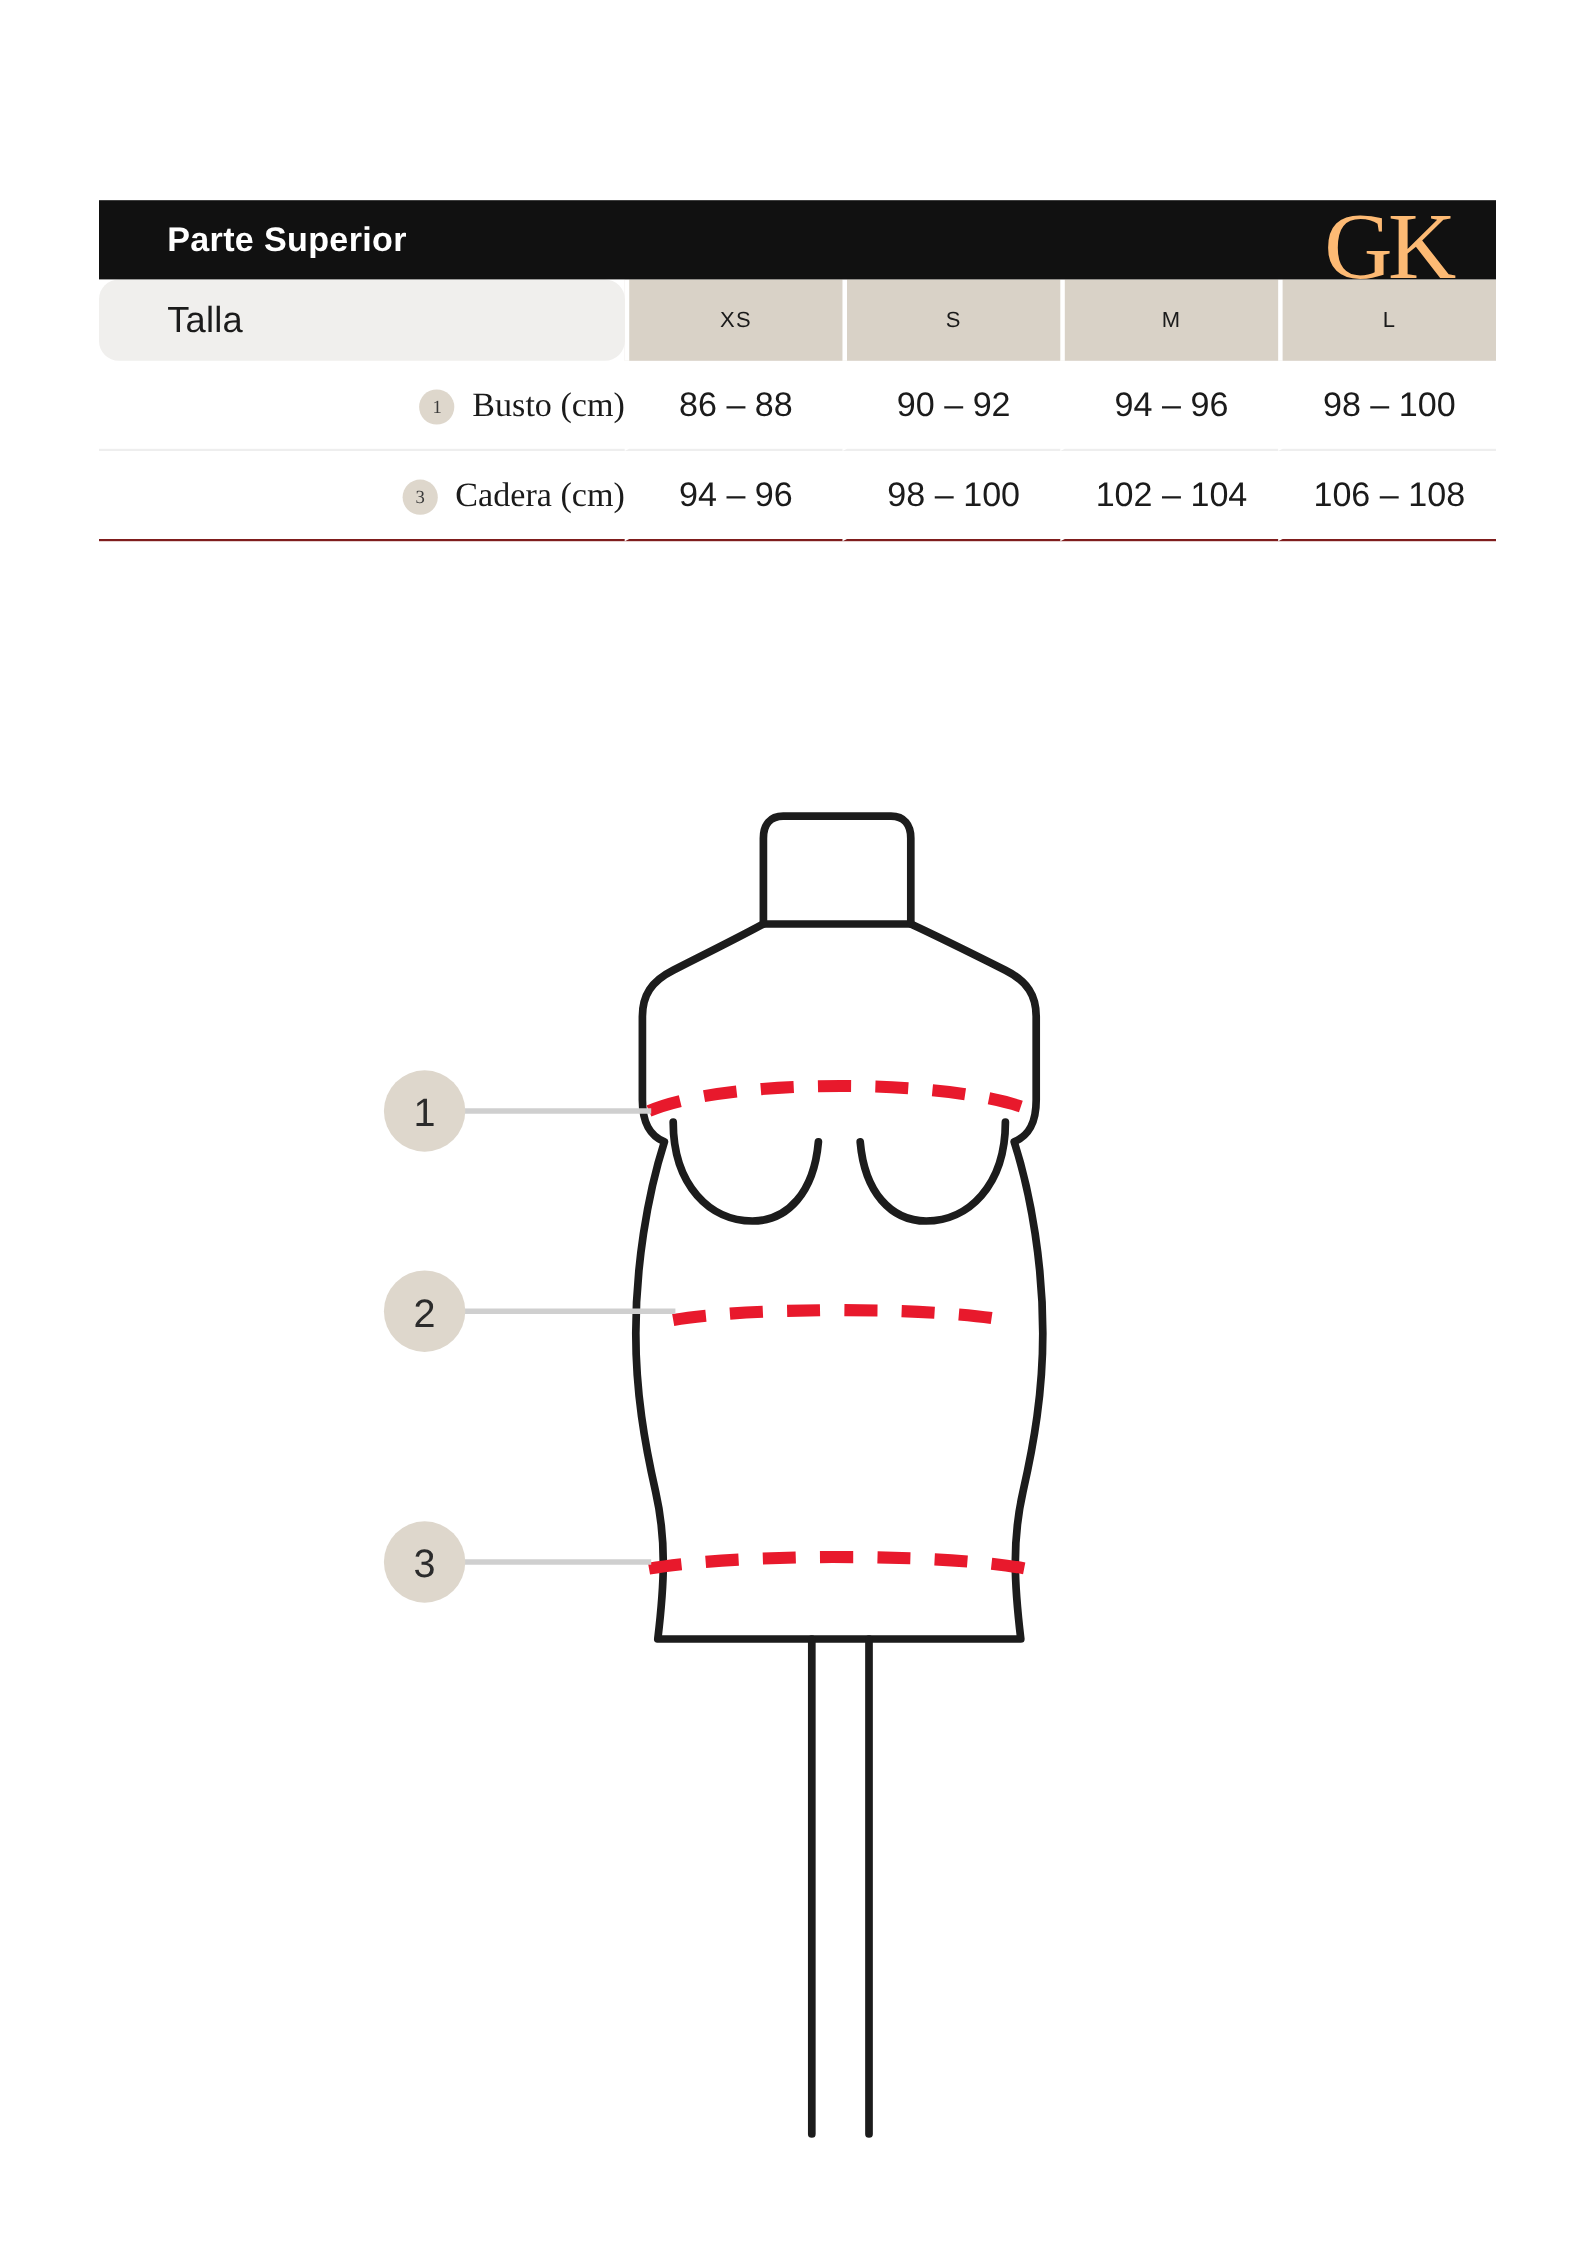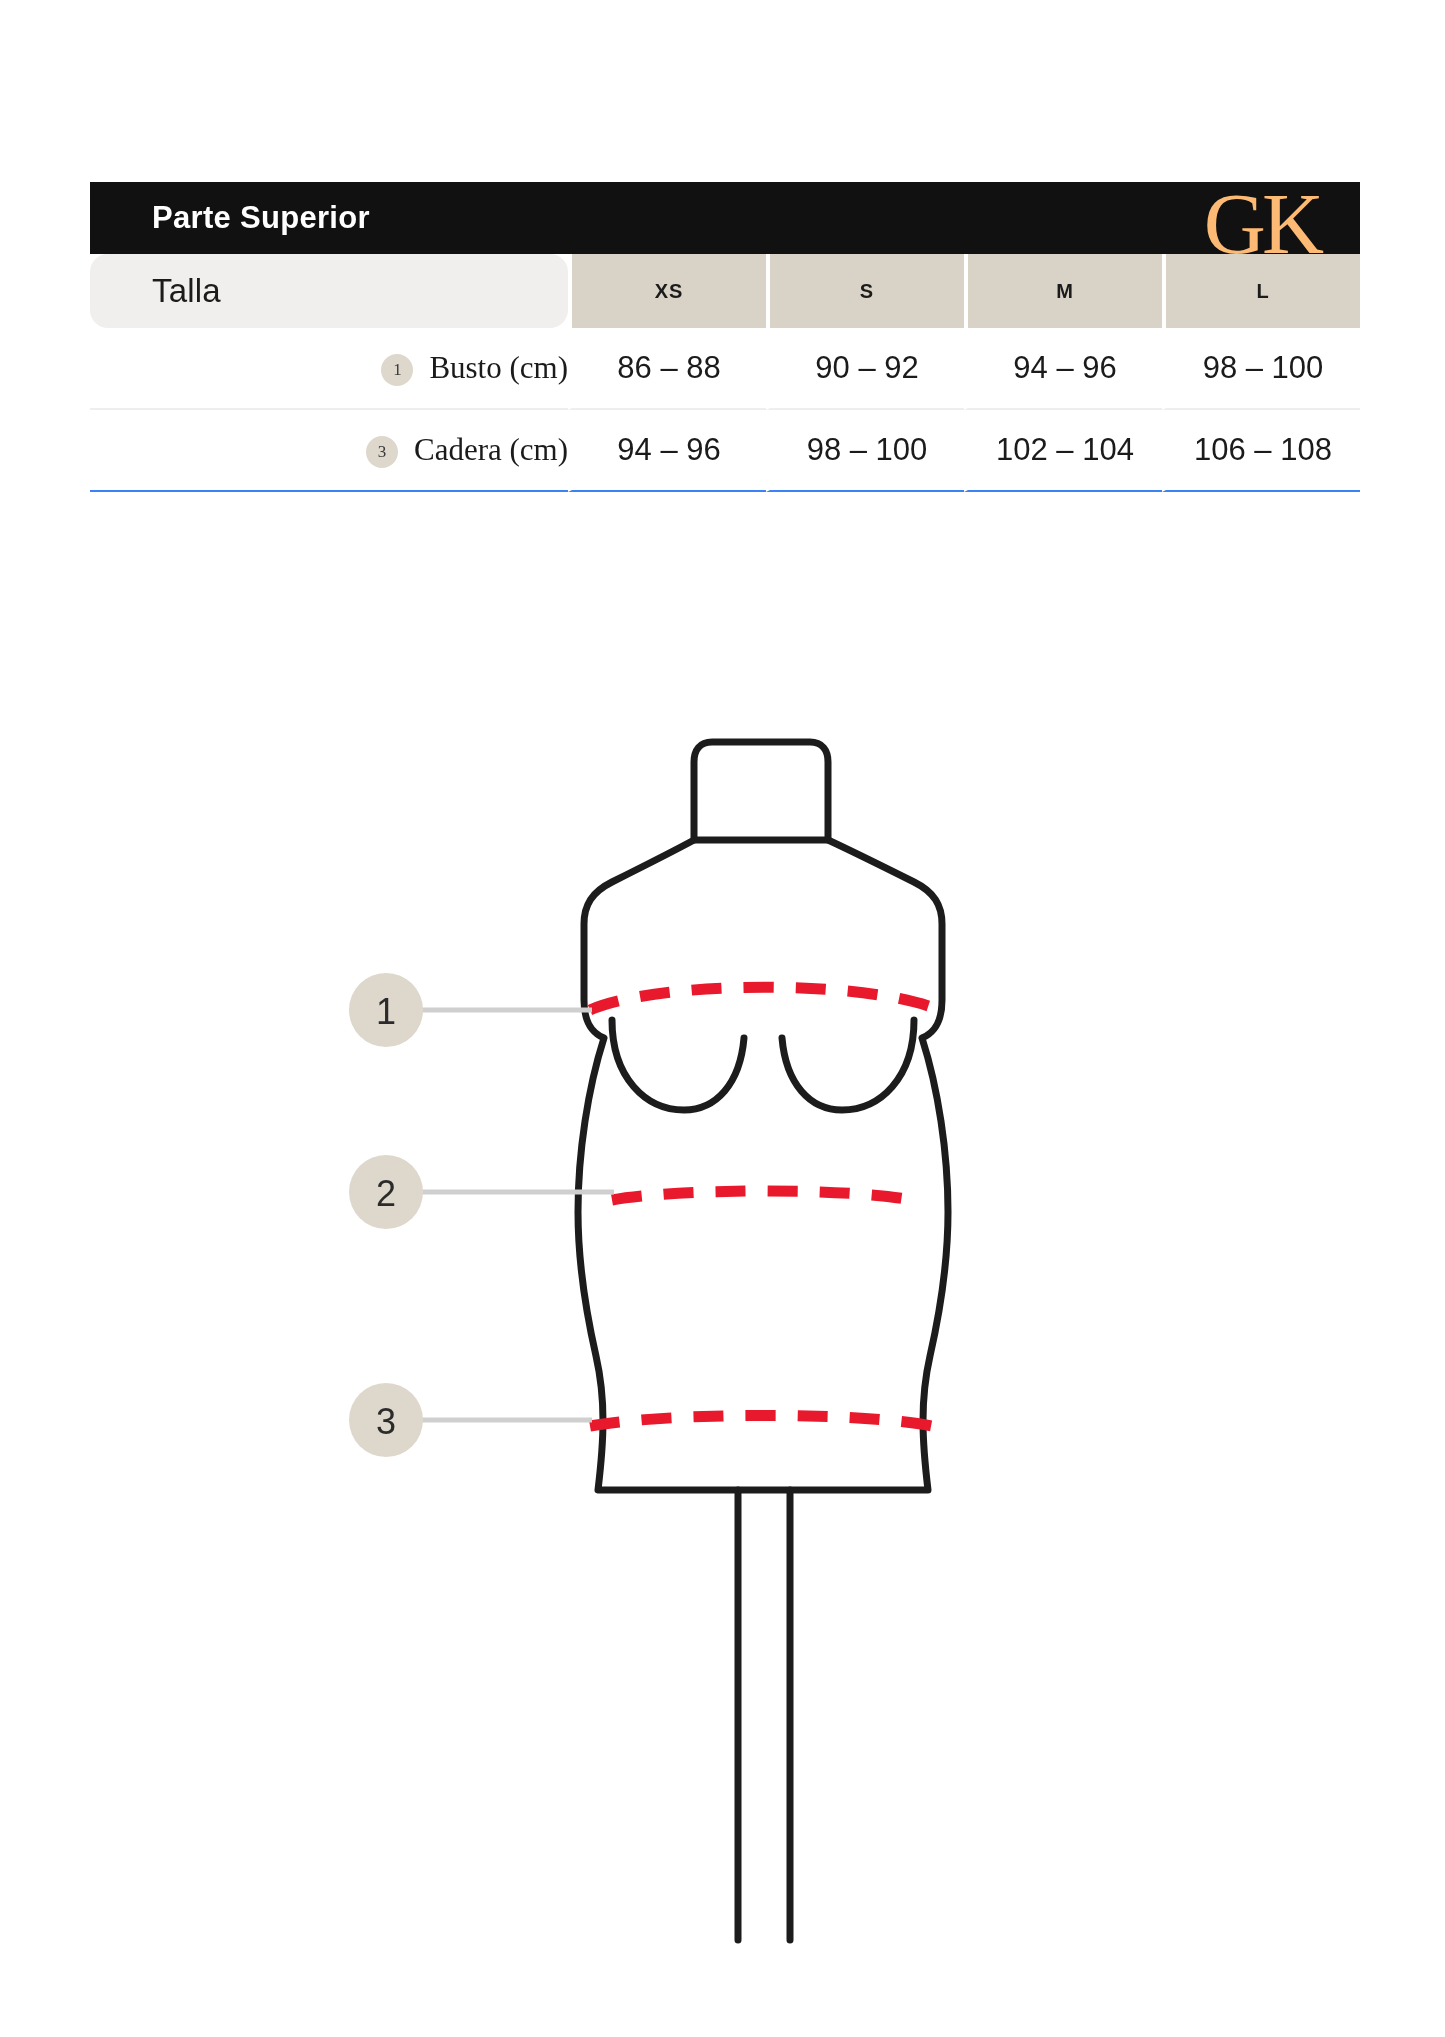--- a/index.html
+++ b/index.html
@@ -84,7 +84,7 @@
     height: 74px;
     text-align: center;
     font-size: 20px;
-    font-weight: bold;
+    font-weight: normal;
     color: #1b1b1b;
     letter-spacing: 1px;
     border-left: 4px solid #ffffff;

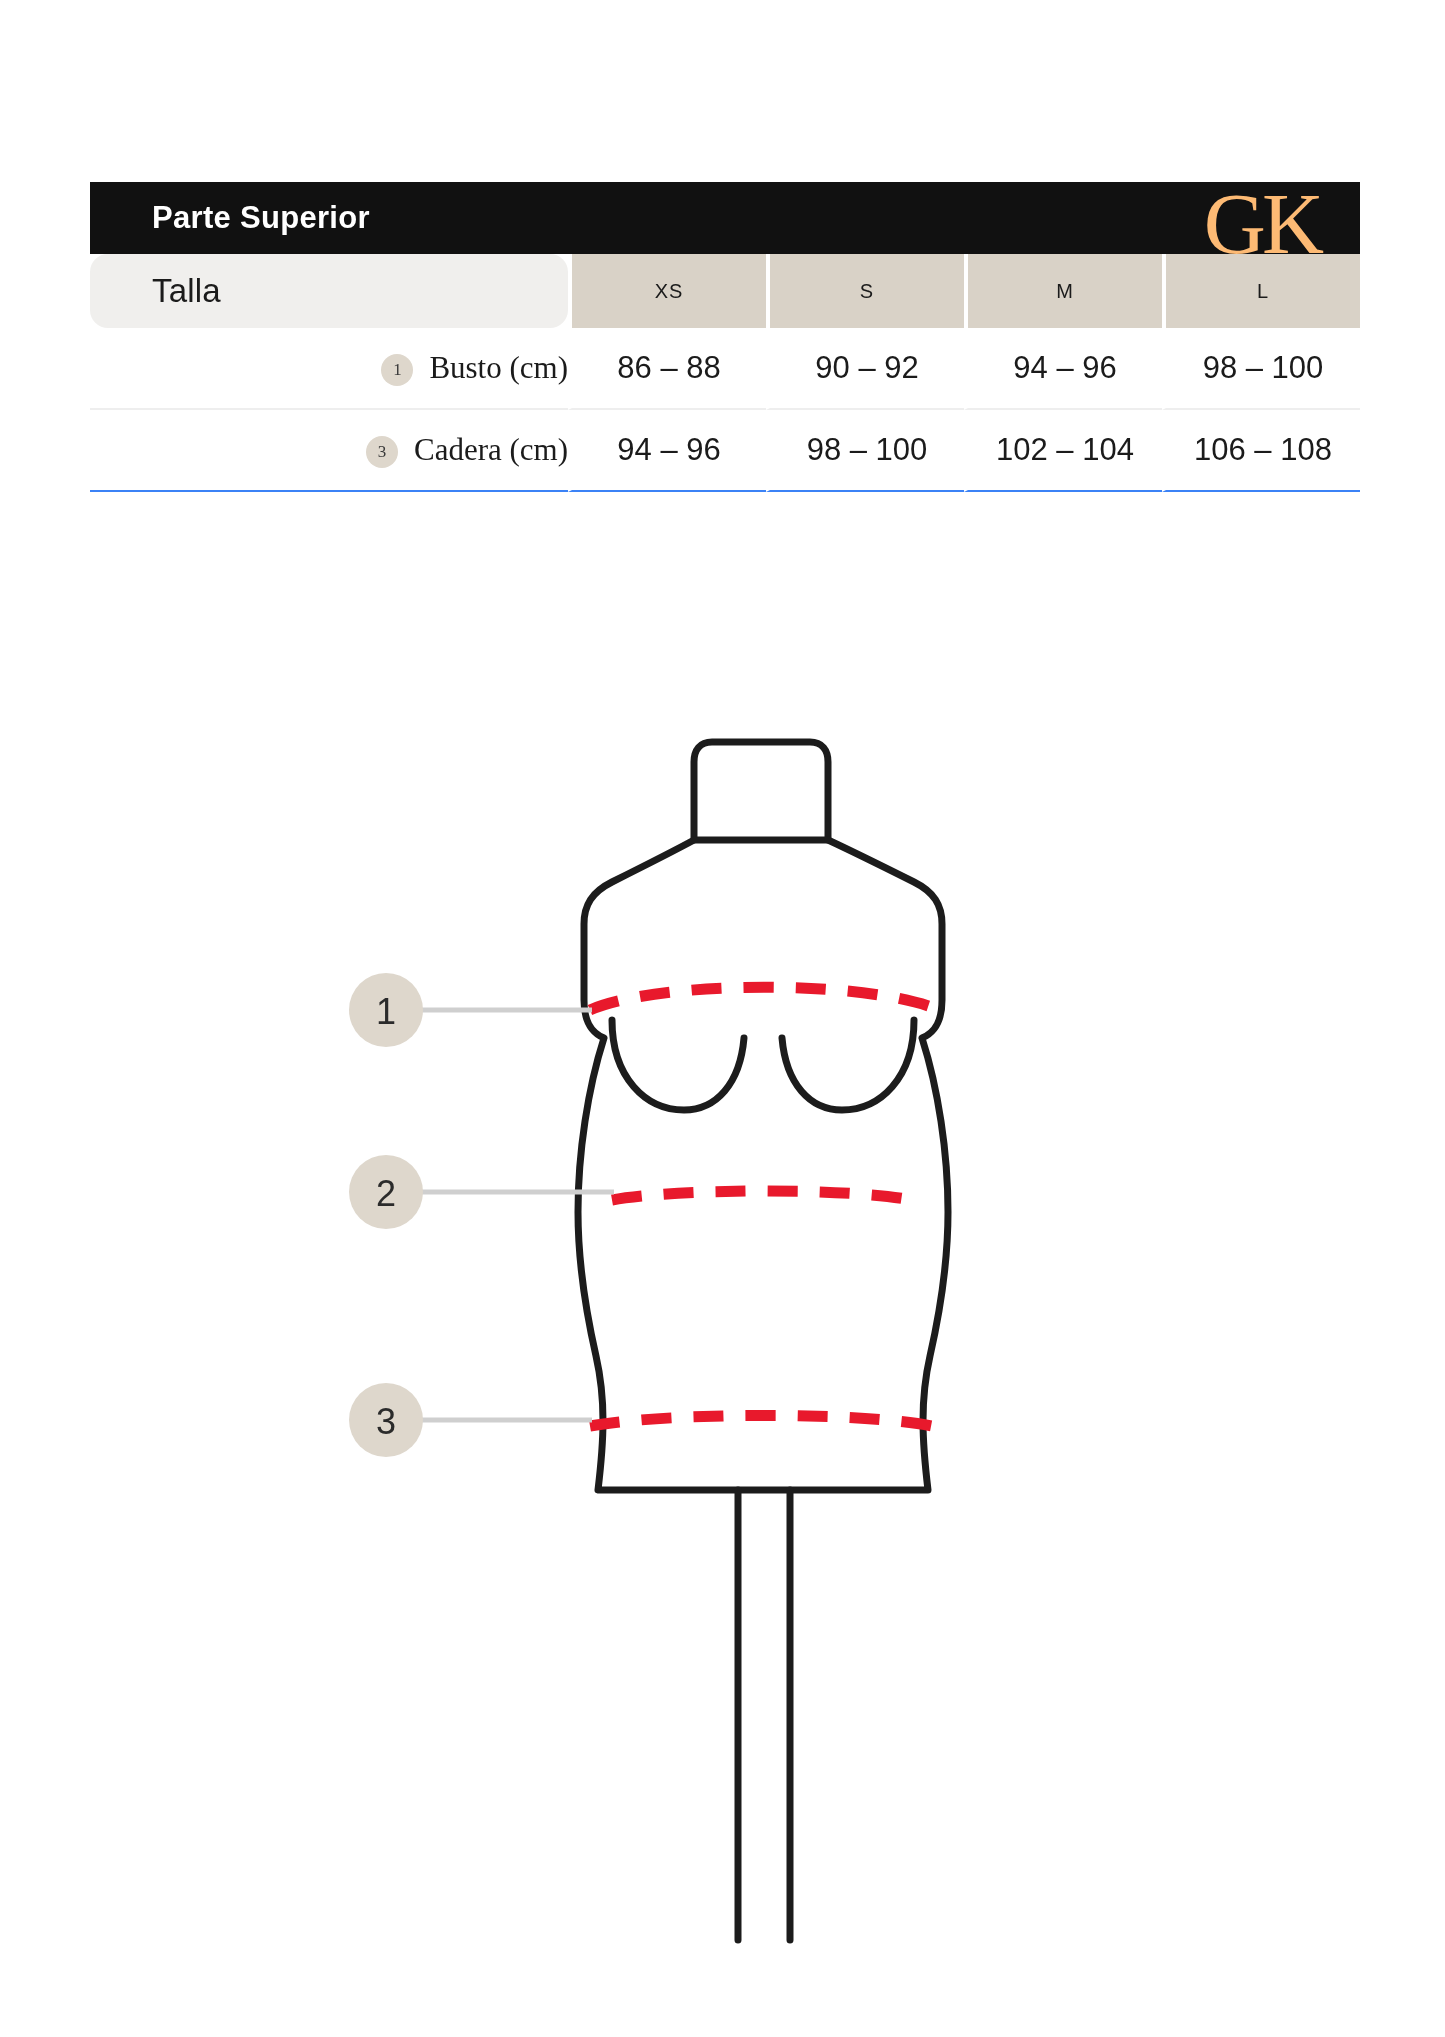--- a/index.html
+++ b/index.html
@@ -122,7 +122,7 @@
     border-left: 4px solid #ffffff;
     white-space: nowrap;
   }
-  tr.last .row-label, tr.last .row-val { border-bottom: 2px solid #3b82f6; }
+  tr.last .row-label, tr.last .row-val { border-bottom: 2px solid #7f1d1d; }
 
   
   .figure-wrap {

